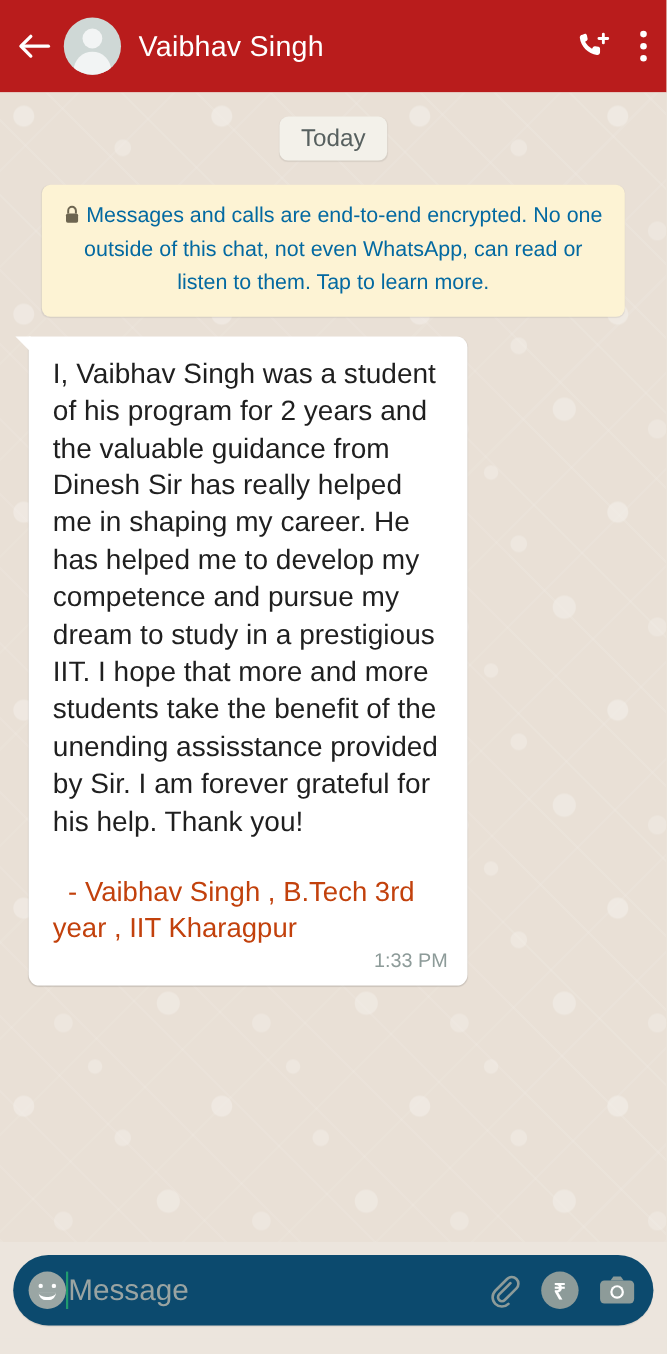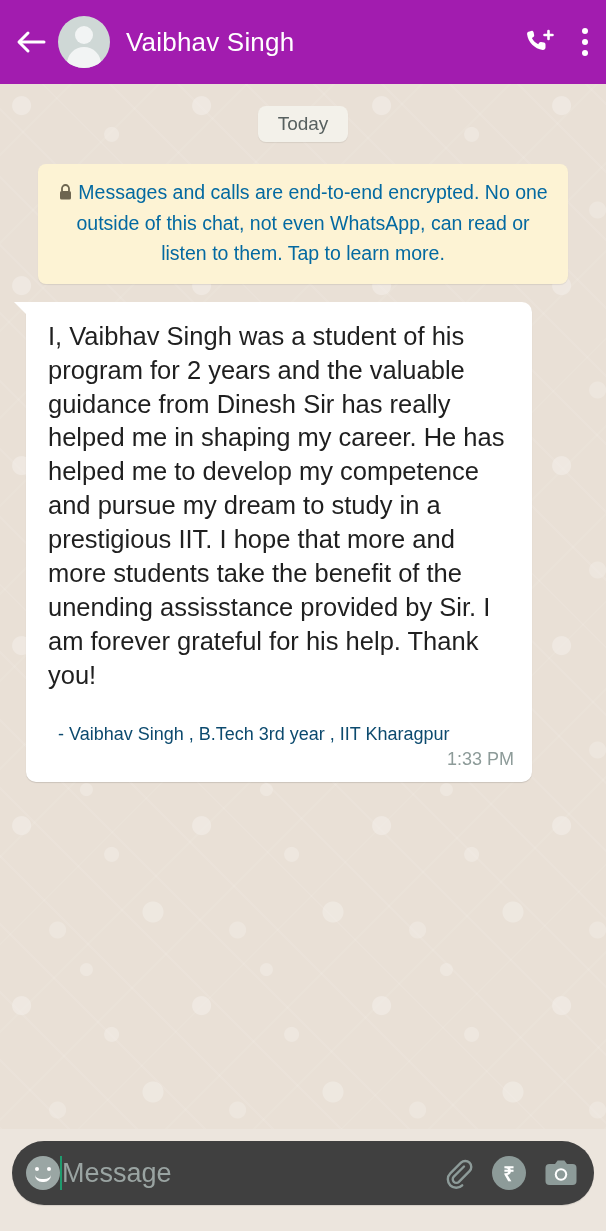--- a/index.html
+++ b/index.html
@@ -22,7 +22,7 @@
   
   .header {
     flex: 0 0 84px;
-    background: #a21caf;
+    background: #b91c1c;
     display: flex;
     align-items: center;
     padding: 0 18px 0 14px;

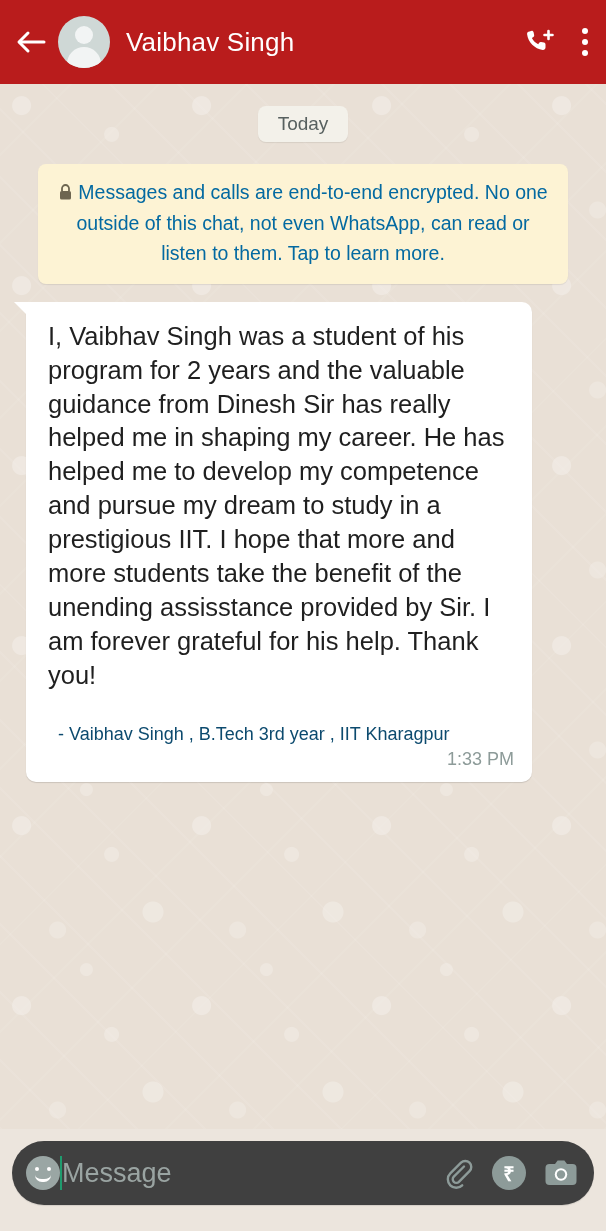--- a/index.html
+++ b/index.html
@@ -106,7 +106,7 @@
   .day-chip {
     background: #f3f1ea;
     color: #57605f;
-    font-size: 19px;
+    font-size: 22px;
     padding: 7px 20px;
     border-radius: 8px;
     box-shadow: 0 1px 1px rgba(0,0,0,.08);

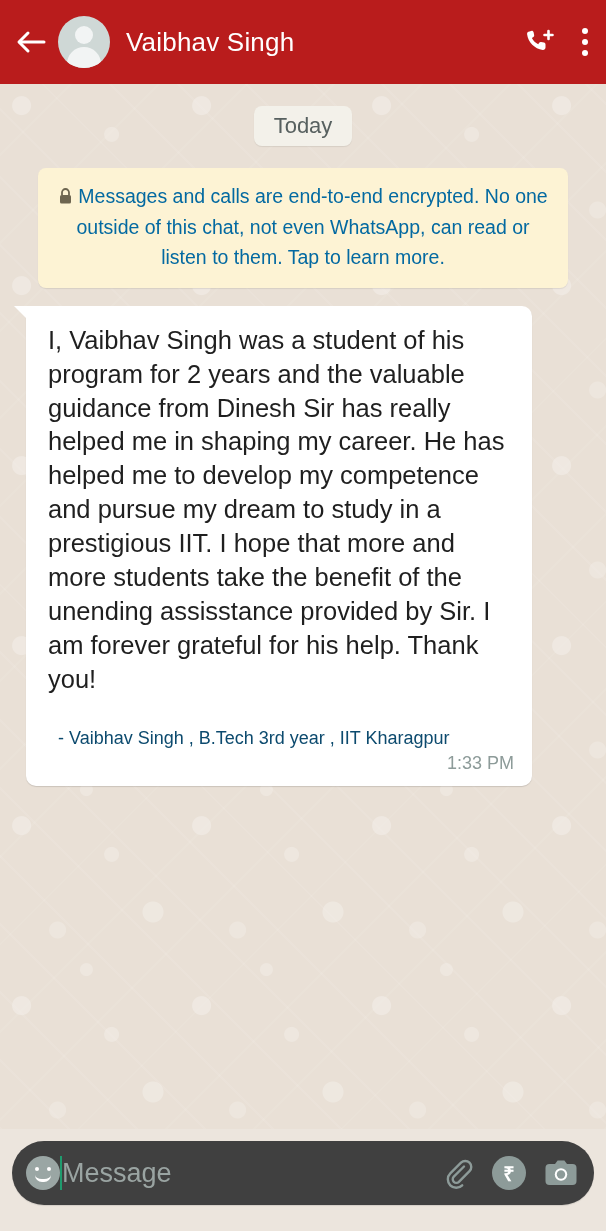--- a/index.html
+++ b/index.html
@@ -133,7 +133,7 @@
   .bubble {
     position: relative;
     margin: 18px 0 0 14px;
-    width: 506px;
+    width: 399px;
     background: #fff;
     border-radius: 10px;
     border-top-left-radius: 0;

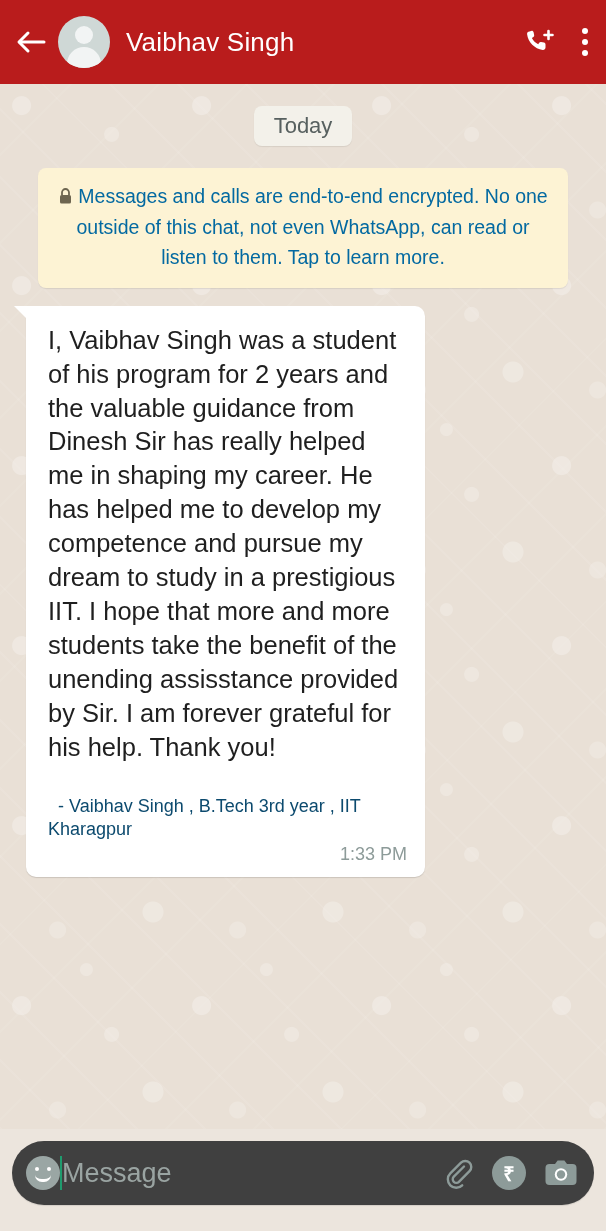--- a/index.html
+++ b/index.html
@@ -157,9 +157,9 @@
     font-weight: 300;
   }
   .bubble .sign {
-    font-size: 18px;
+    font-size: 25px;
     line-height: 1.33;
-    color: #0c4a6e;
+    color: #c2410c;
     margin-top: 30px;
     font-weight: 300;
     white-space: pre-wrap;

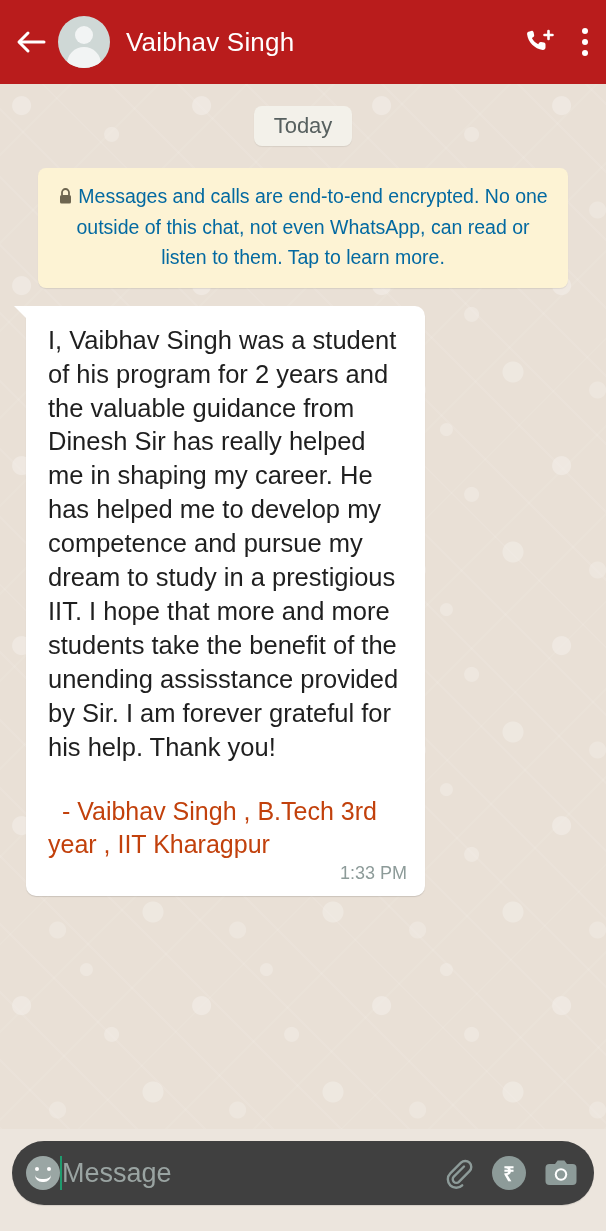--- a/index.html
+++ b/index.html
@@ -183,7 +183,7 @@
   .input-pill {
     flex: 1 1 auto;
     height: 64px;
-    background: #404040;
+    background: #0c4a6e;
     border-radius: 32px;
     display: flex;
     align-items: center;

